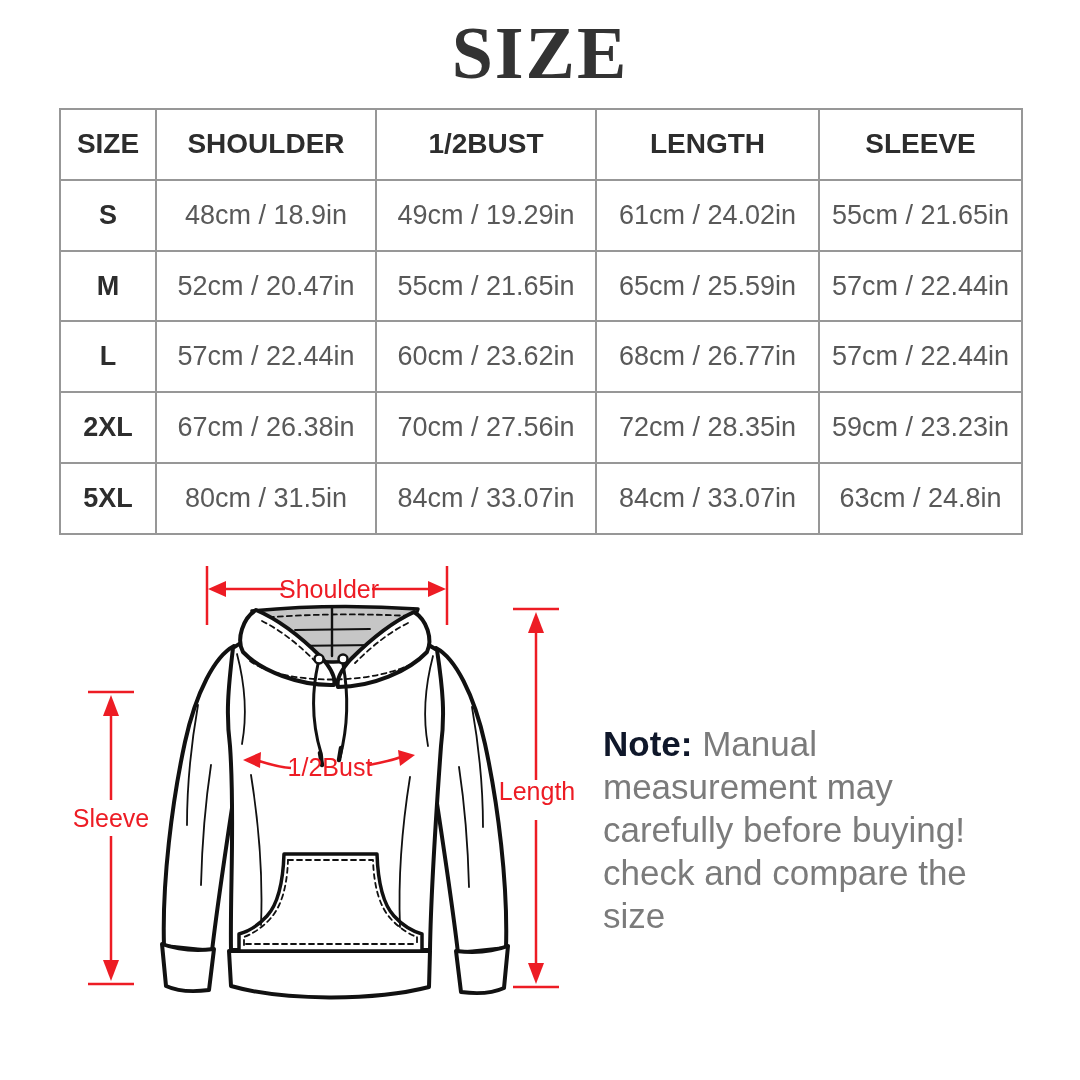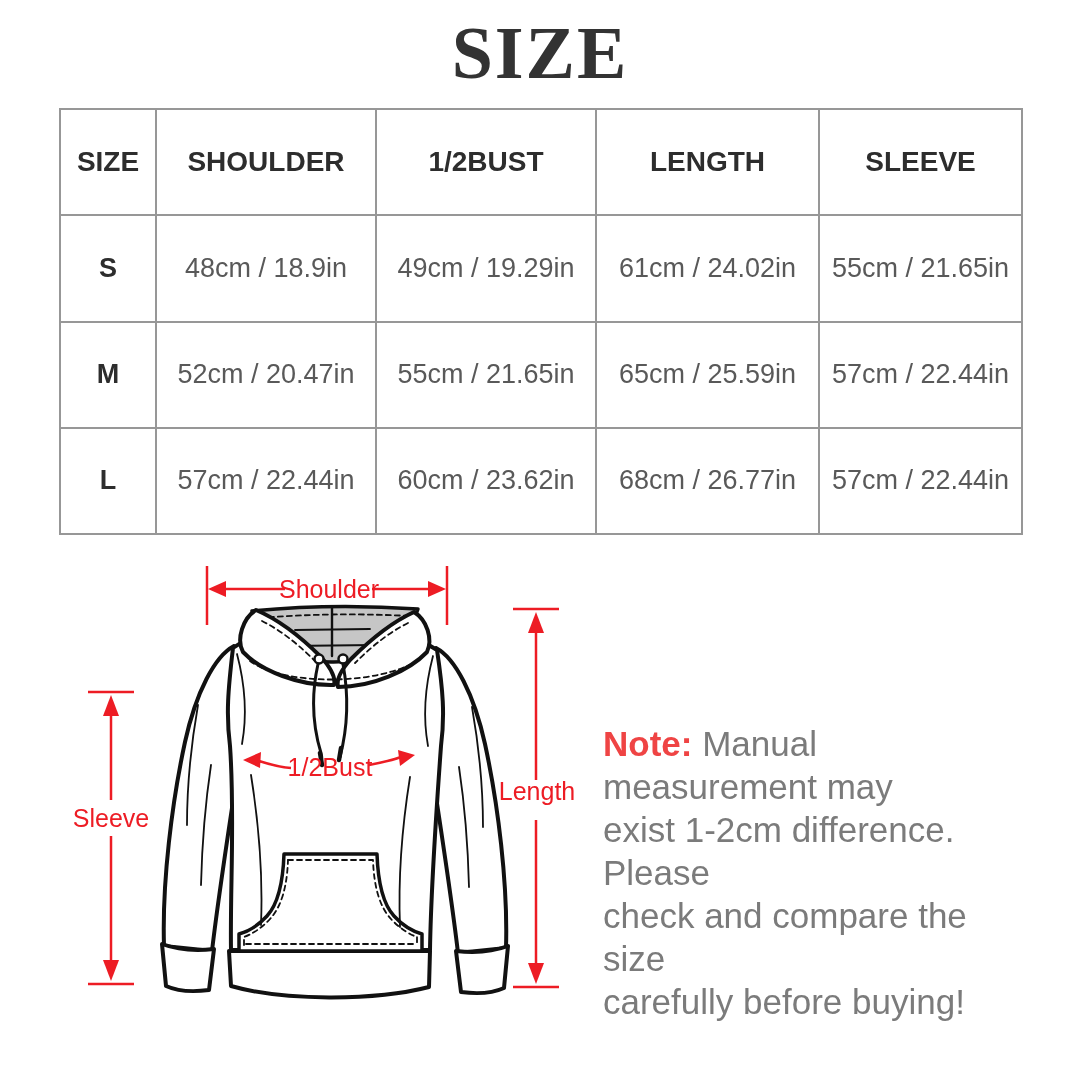--- a/index.html
+++ b/index.html
@@ -63,6 +63,13 @@
       <td class="val">60cm / 23.62in</td>
       <td class="val">68cm / 26.77in</td>
       <td class="val">57cm / 22.44in</td>
+    </tr>
+    <tr>
+      <td class="size-col">2XL</td>
+      <td class="val">67cm / 26.38in</td>
+      <td class="val">70cm / 27.56in</td>
+      <td class="val">72cm / 28.35in</td>
+      <td class="val">59cm / 23.23in</td>
     </tr>
   </tbody>
     </table>

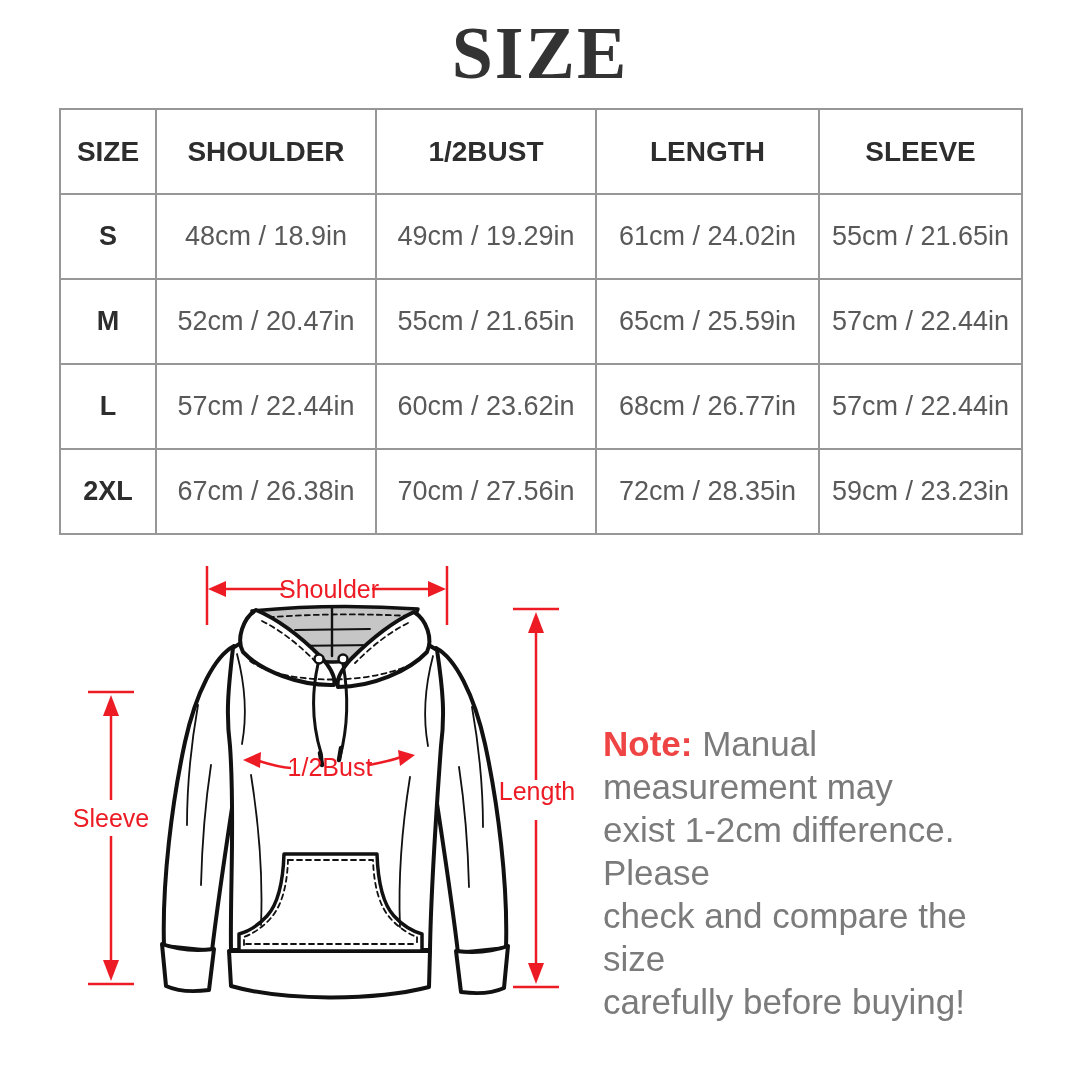--- a/index.html
+++ b/index.html
@@ -70,6 +70,13 @@
       <td class="val">70cm / 27.56in</td>
       <td class="val">72cm / 28.35in</td>
       <td class="val">59cm / 23.23in</td>
+    </tr>
+    <tr>
+      <td class="size-col">5XL</td>
+      <td class="val">80cm / 31.5in</td>
+      <td class="val">84cm / 33.07in</td>
+      <td class="val">84cm / 33.07in</td>
+      <td class="val">63cm / 24.8in</td>
     </tr>
   </tbody>
     </table>

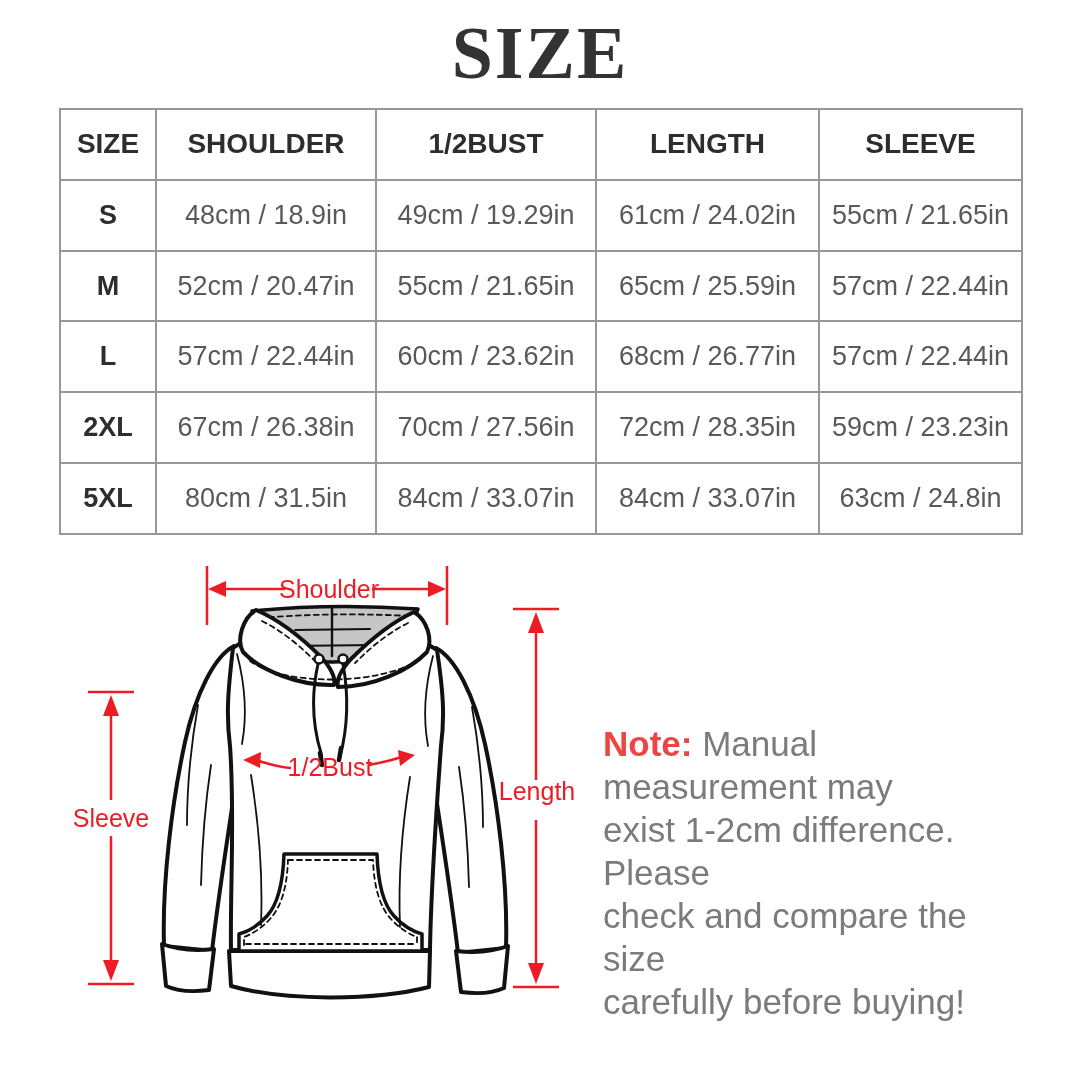--- a/index.html
+++ b/index.html
@@ -18,7 +18,7 @@
   .diagram-svg{position:absolute;left:0;top:540px;width:1080px;height:540px;}
   .note{position:absolute;left:603px;top:722px;width:424px;color:#7b7b7b;
         font-size:35px;line-height:43px;}
-  .note b{font-weight:700;color:#ef4444;}
+  .note b{font-weight:700;color:#0f172a;}
 </style>
 </head>
 <body>

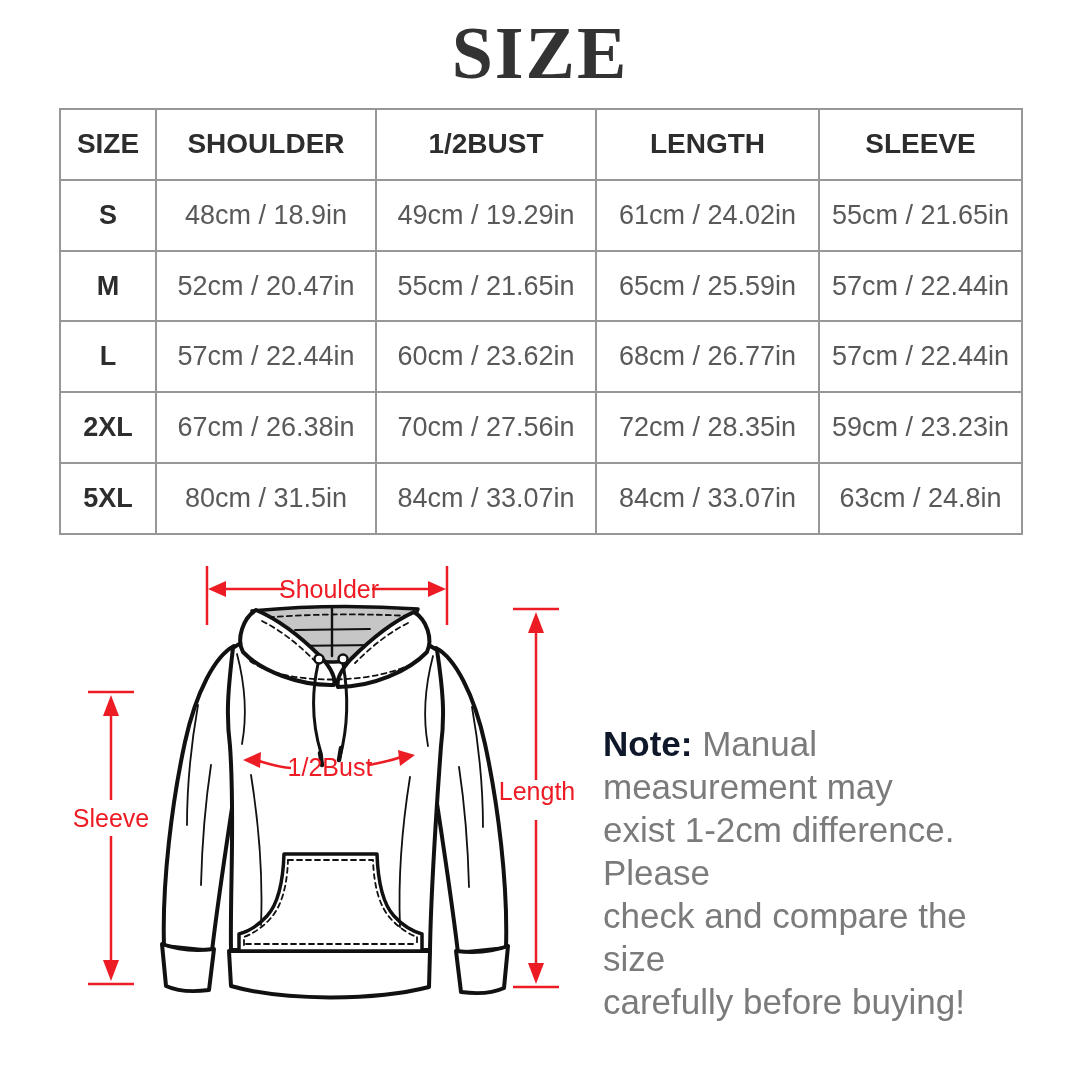--- a/index.html
+++ b/index.html
@@ -186,7 +186,6 @@
 
   <div class="note">
     <div><b>Note:</b> <span>Manual measurement may</span></div>
-    <div>exist 1-2cm difference. Please</div>
     <div>check and compare the size</div>
     <div>carefully before buying!</div>
   </div>

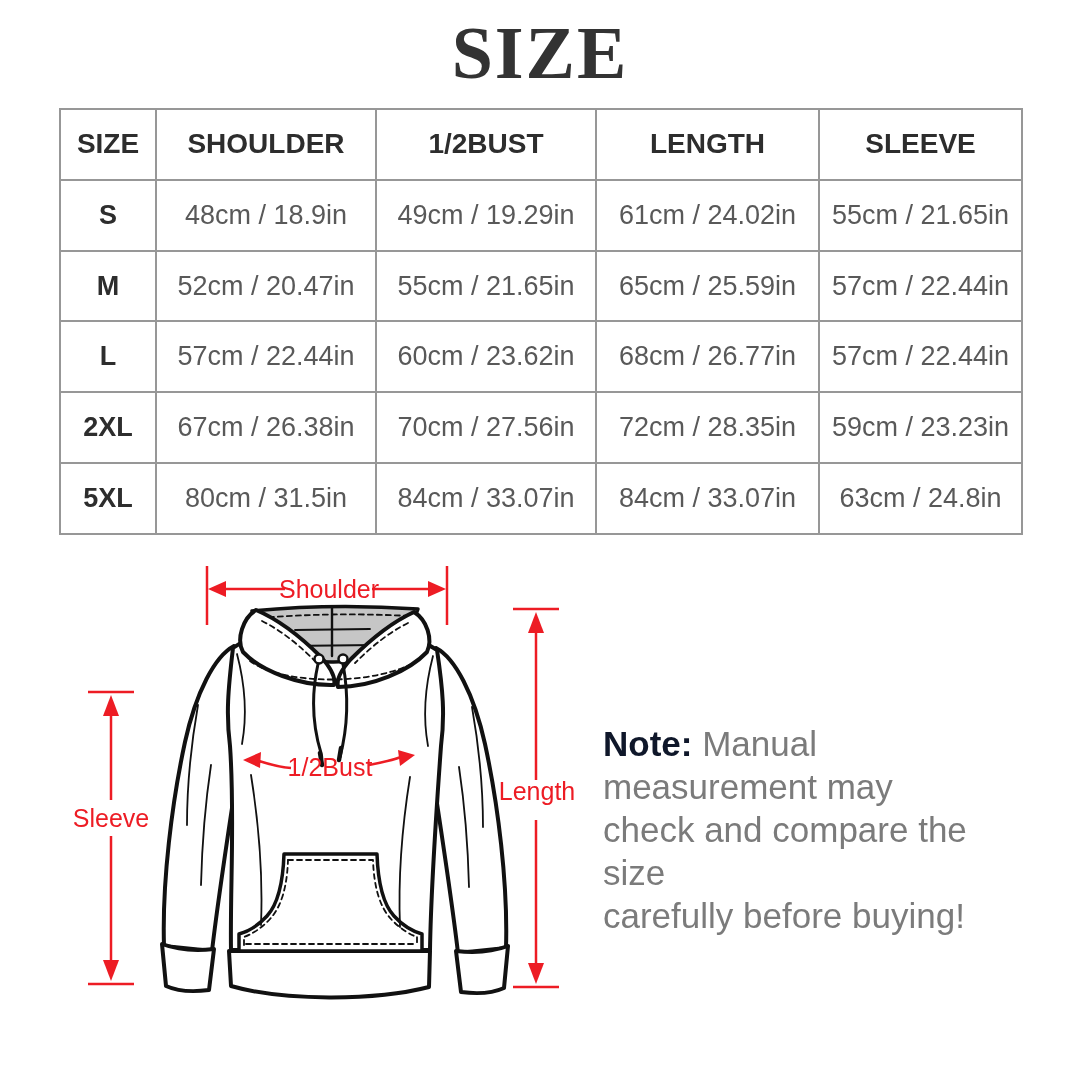--- a/index.html
+++ b/index.html
@@ -186,8 +186,8 @@
 
   <div class="note">
     <div><b>Note:</b> <span>Manual measurement may</span></div>
+    <div>carefully before buying!</div>
     <div>check and compare the size</div>
-    <div>carefully before buying!</div>
   </div>
 
 </div>

